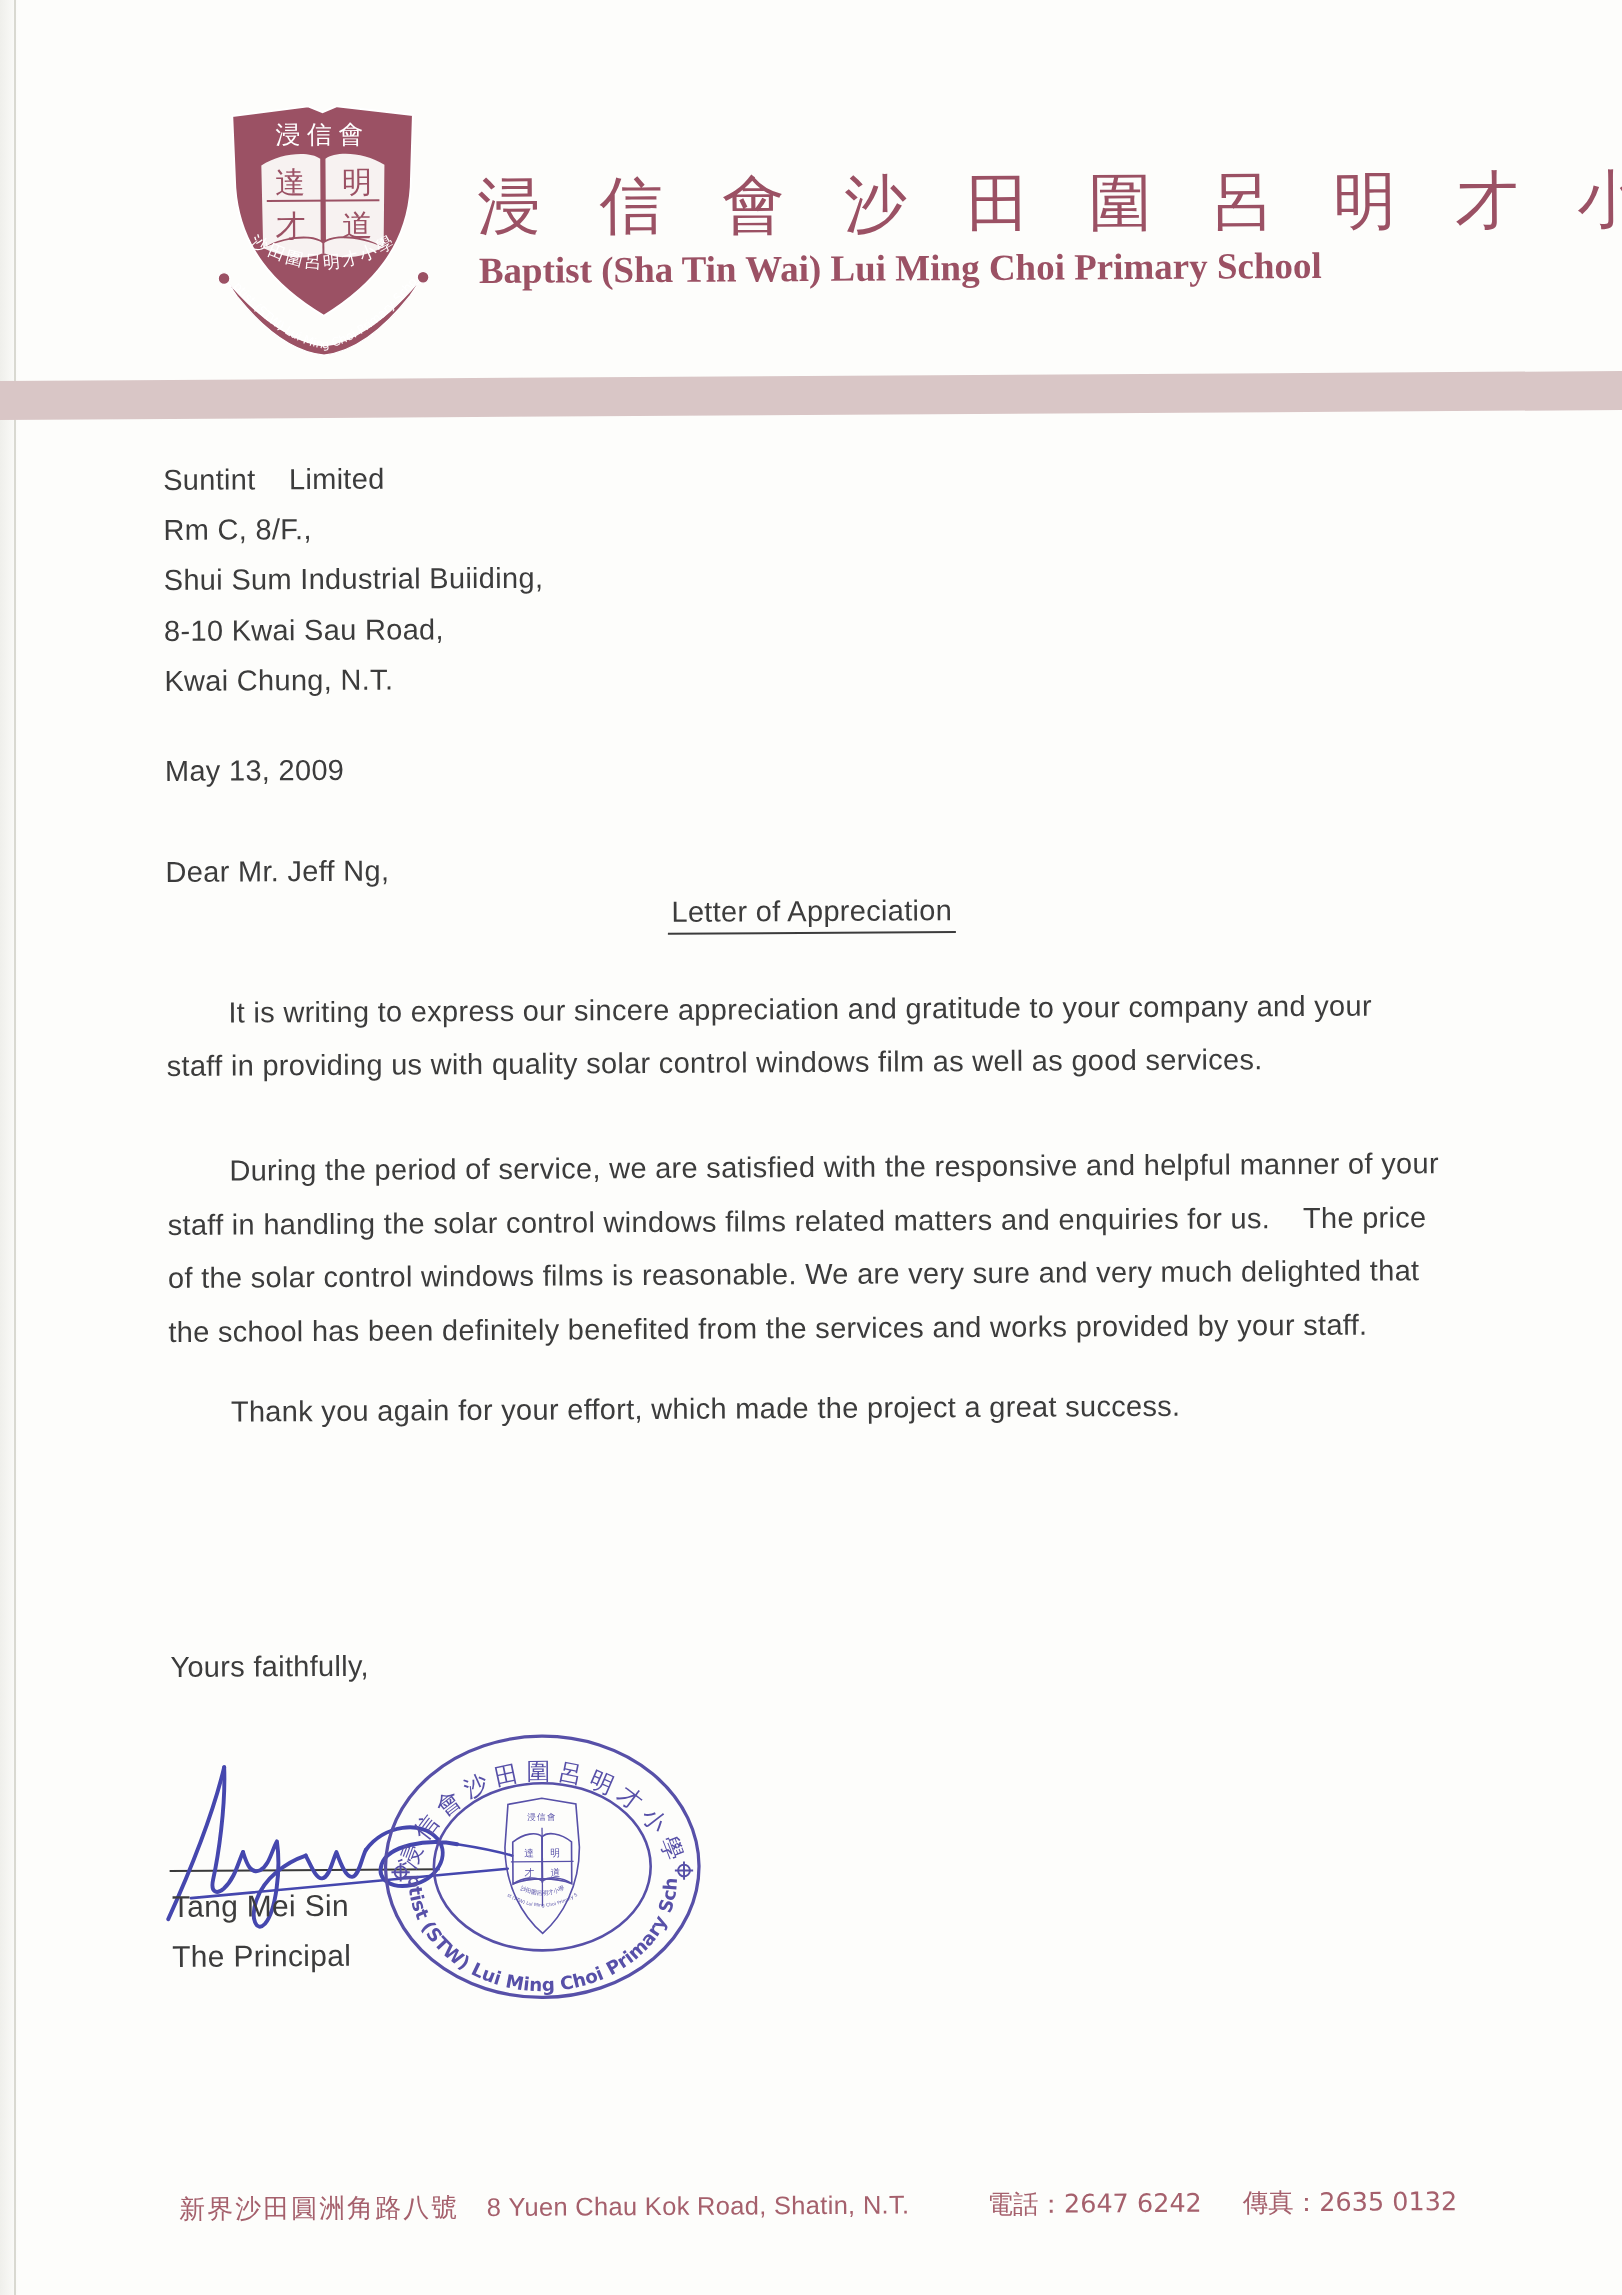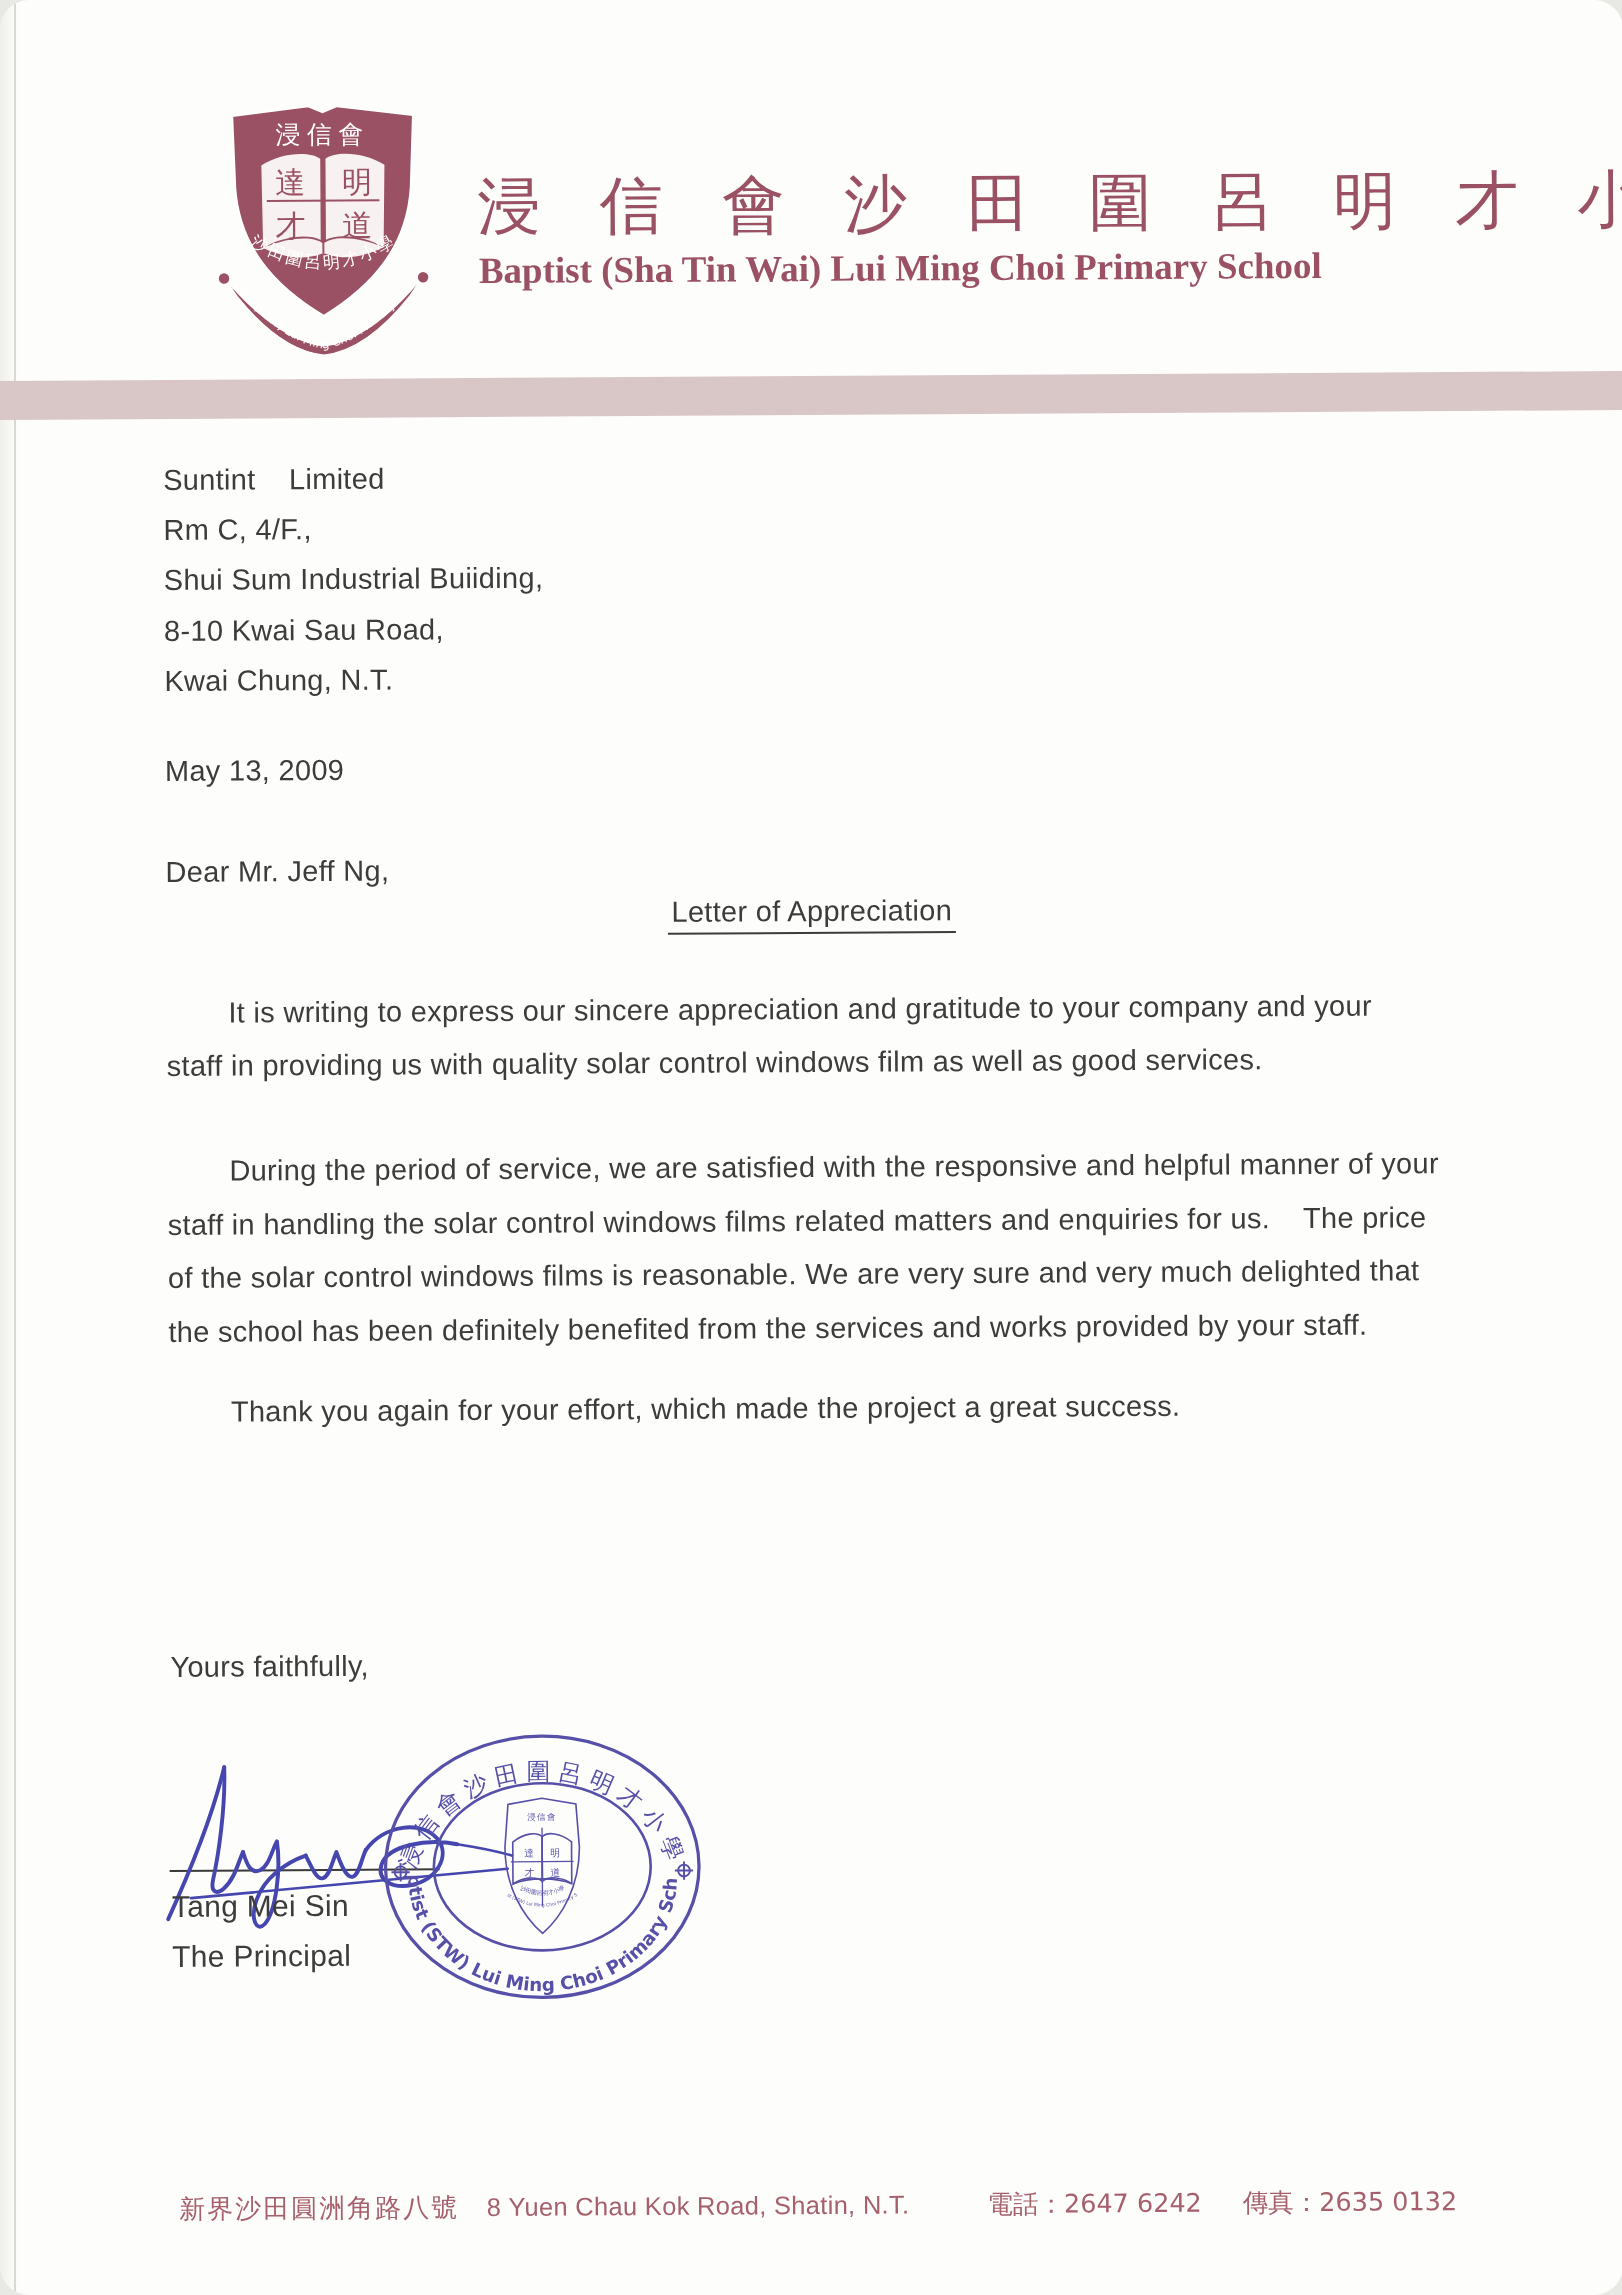--- a/index.html
+++ b/index.html
@@ -10,7 +10,6 @@
     overflow:hidden;
     font-family:"Liberation Sans", sans-serif;
     color:#3c3c3c;
-    border-radius:29px;
   }
   .scan-line{position:absolute;left:14.4px;top:0;width:2px;height:100%;background:#d9d9d1;}
   .skew{position:absolute;left:0;top:0;width:100%;height:100%;transform:rotate(-0.35deg);transform-origin:811px 1112px;}

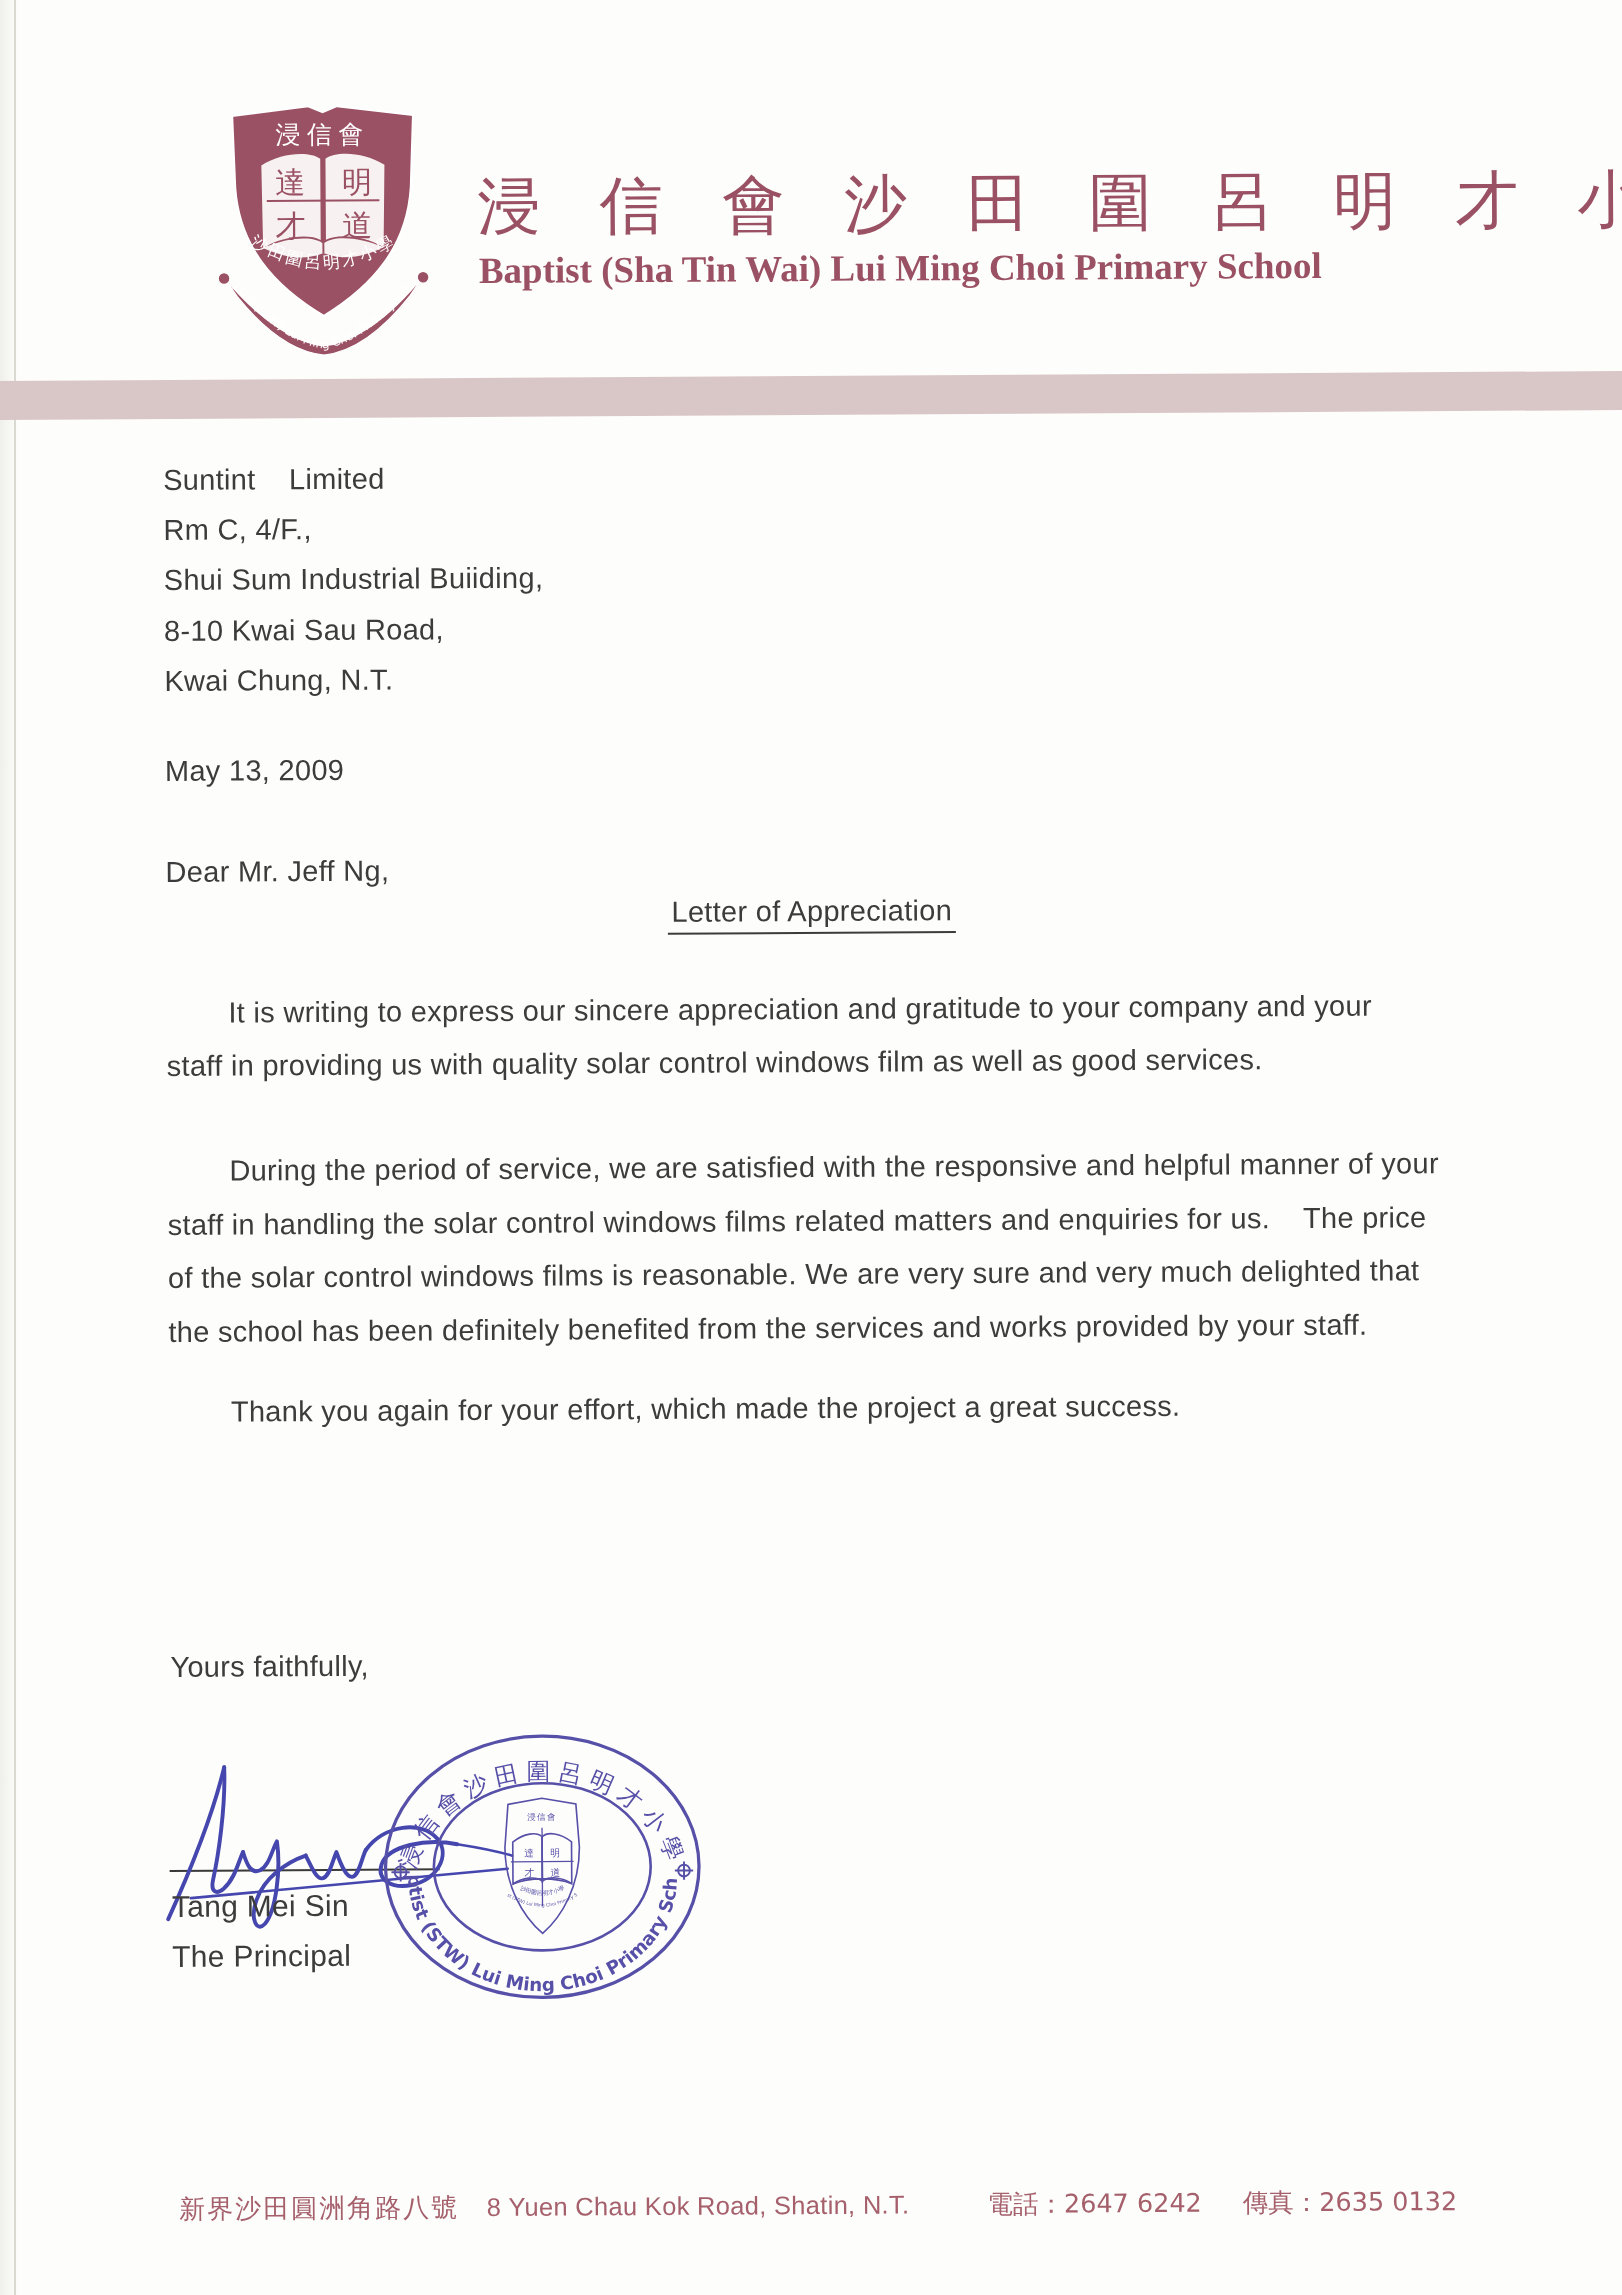--- a/index.html
+++ b/index.html
@@ -110,7 +110,7 @@
     <div class="divider"></div>
 
     <div class="bodyline addr0">Suntint    Limited</div>
-    <div class="bodyline addr1">Rm C, 4/F.,</div>
+    <div class="bodyline addr1">Rm C, 8/F.,</div>
     <div class="bodyline addr2">Shui Sum Industrial Buiiding,</div>
     <div class="bodyline addr3">8-10 Kwai Sau Road,</div>
     <div class="bodyline addr4">Kwai Chung, N.T.</div>

